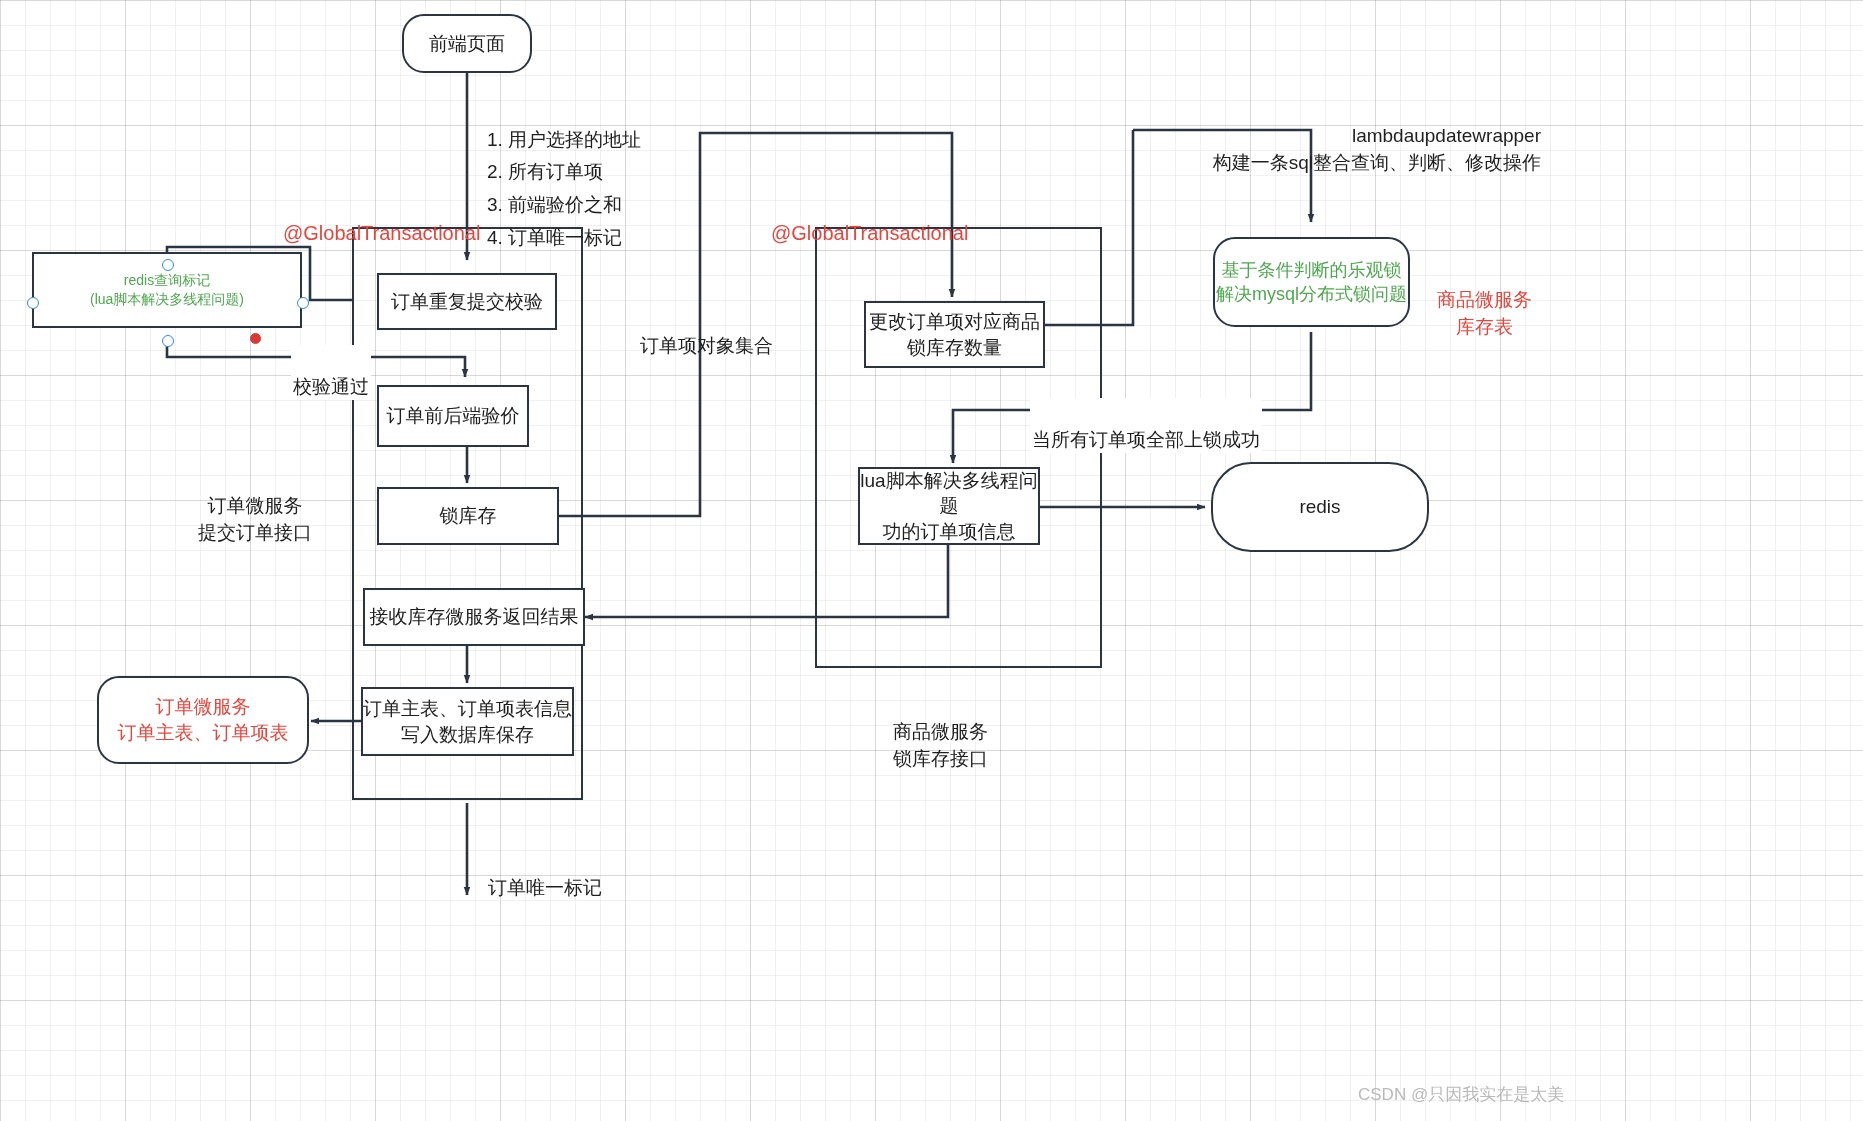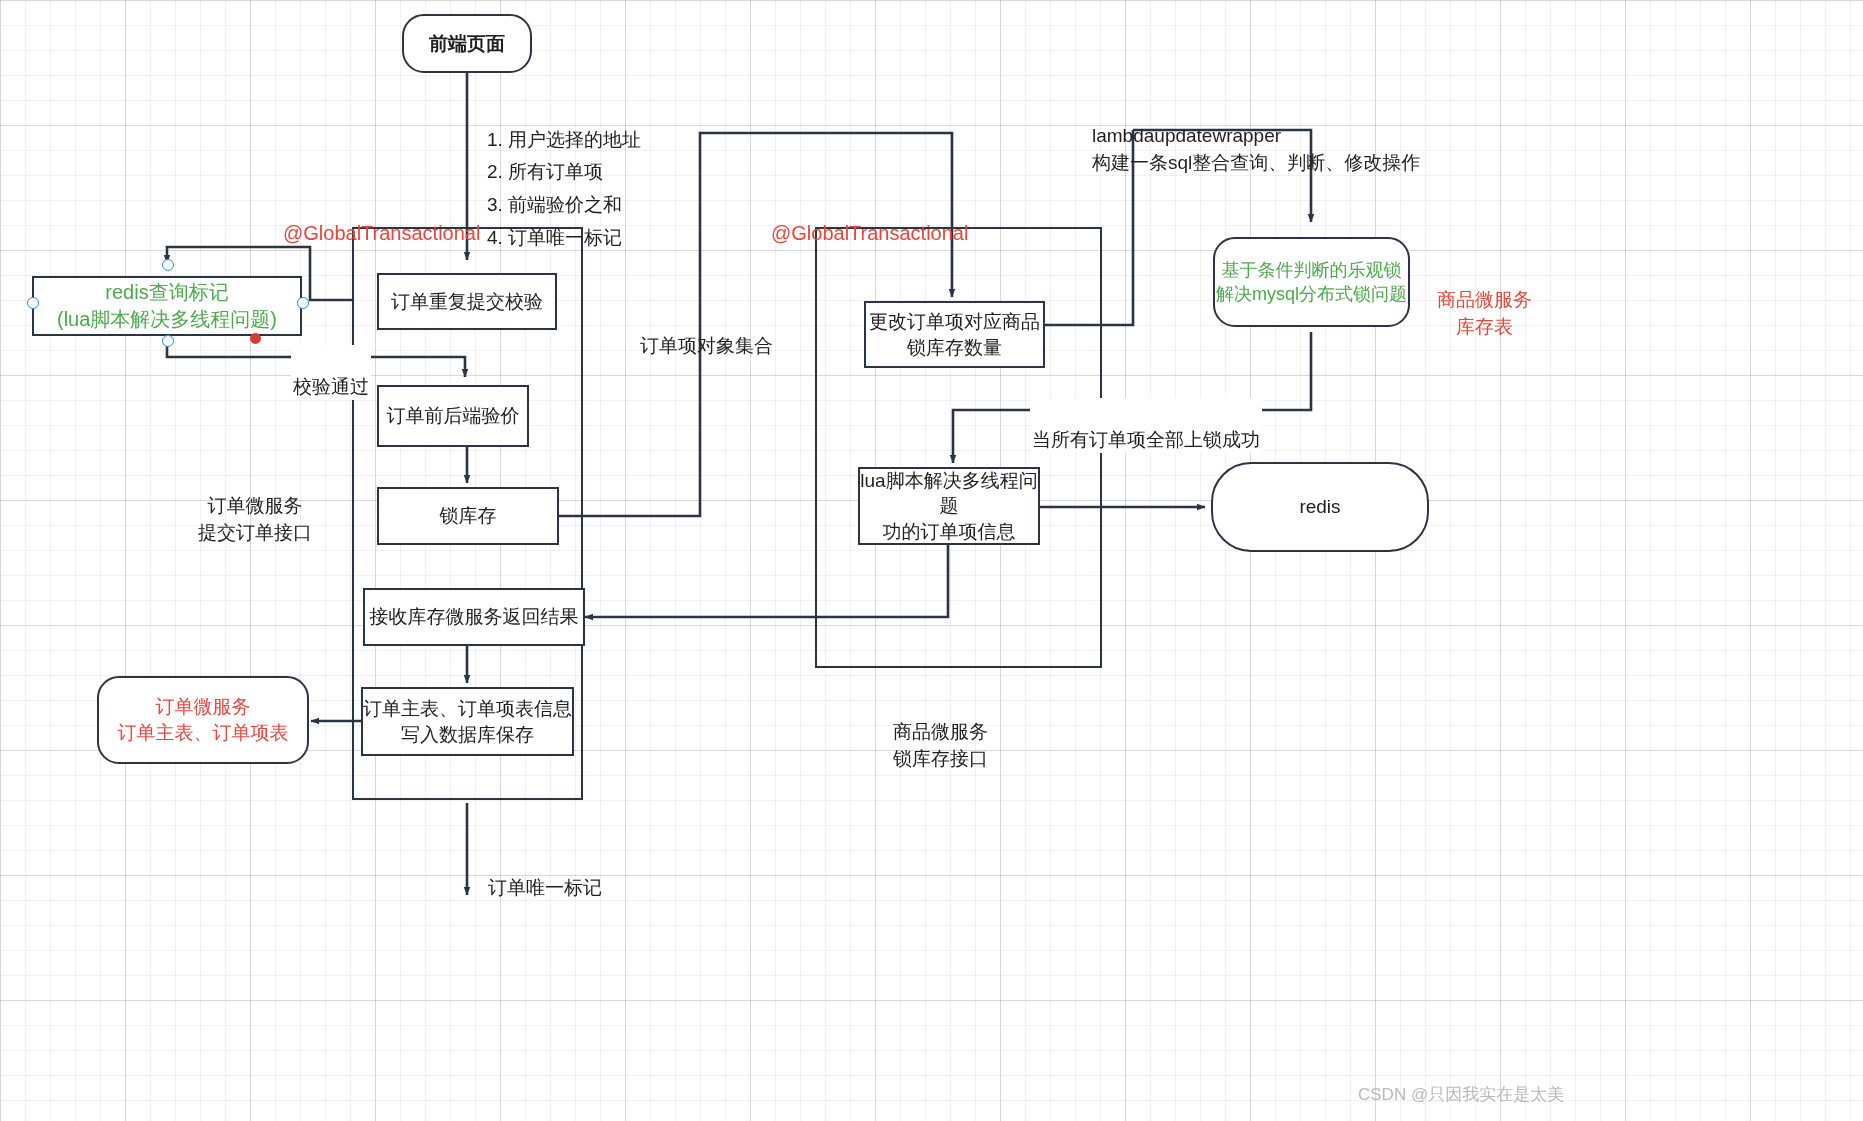--- a/index.html
+++ b/index.html
@@ -110,7 +110,7 @@
   <div class="container-box" style="left:352px;top:227px;width:231px;height:573px;"></div>
   <div class="container-box" style="left:815px;top:227px;width:287px;height:441px;"></div>
 
-  <div class="node round" style="left:402px;top:14px;width:130px;height:59px;font-weight:bold;">
+  <div class="node round" style="left:402px;top:14px;width:130px;height:59px;">
     <span>前端页面</span>
   </div>
 

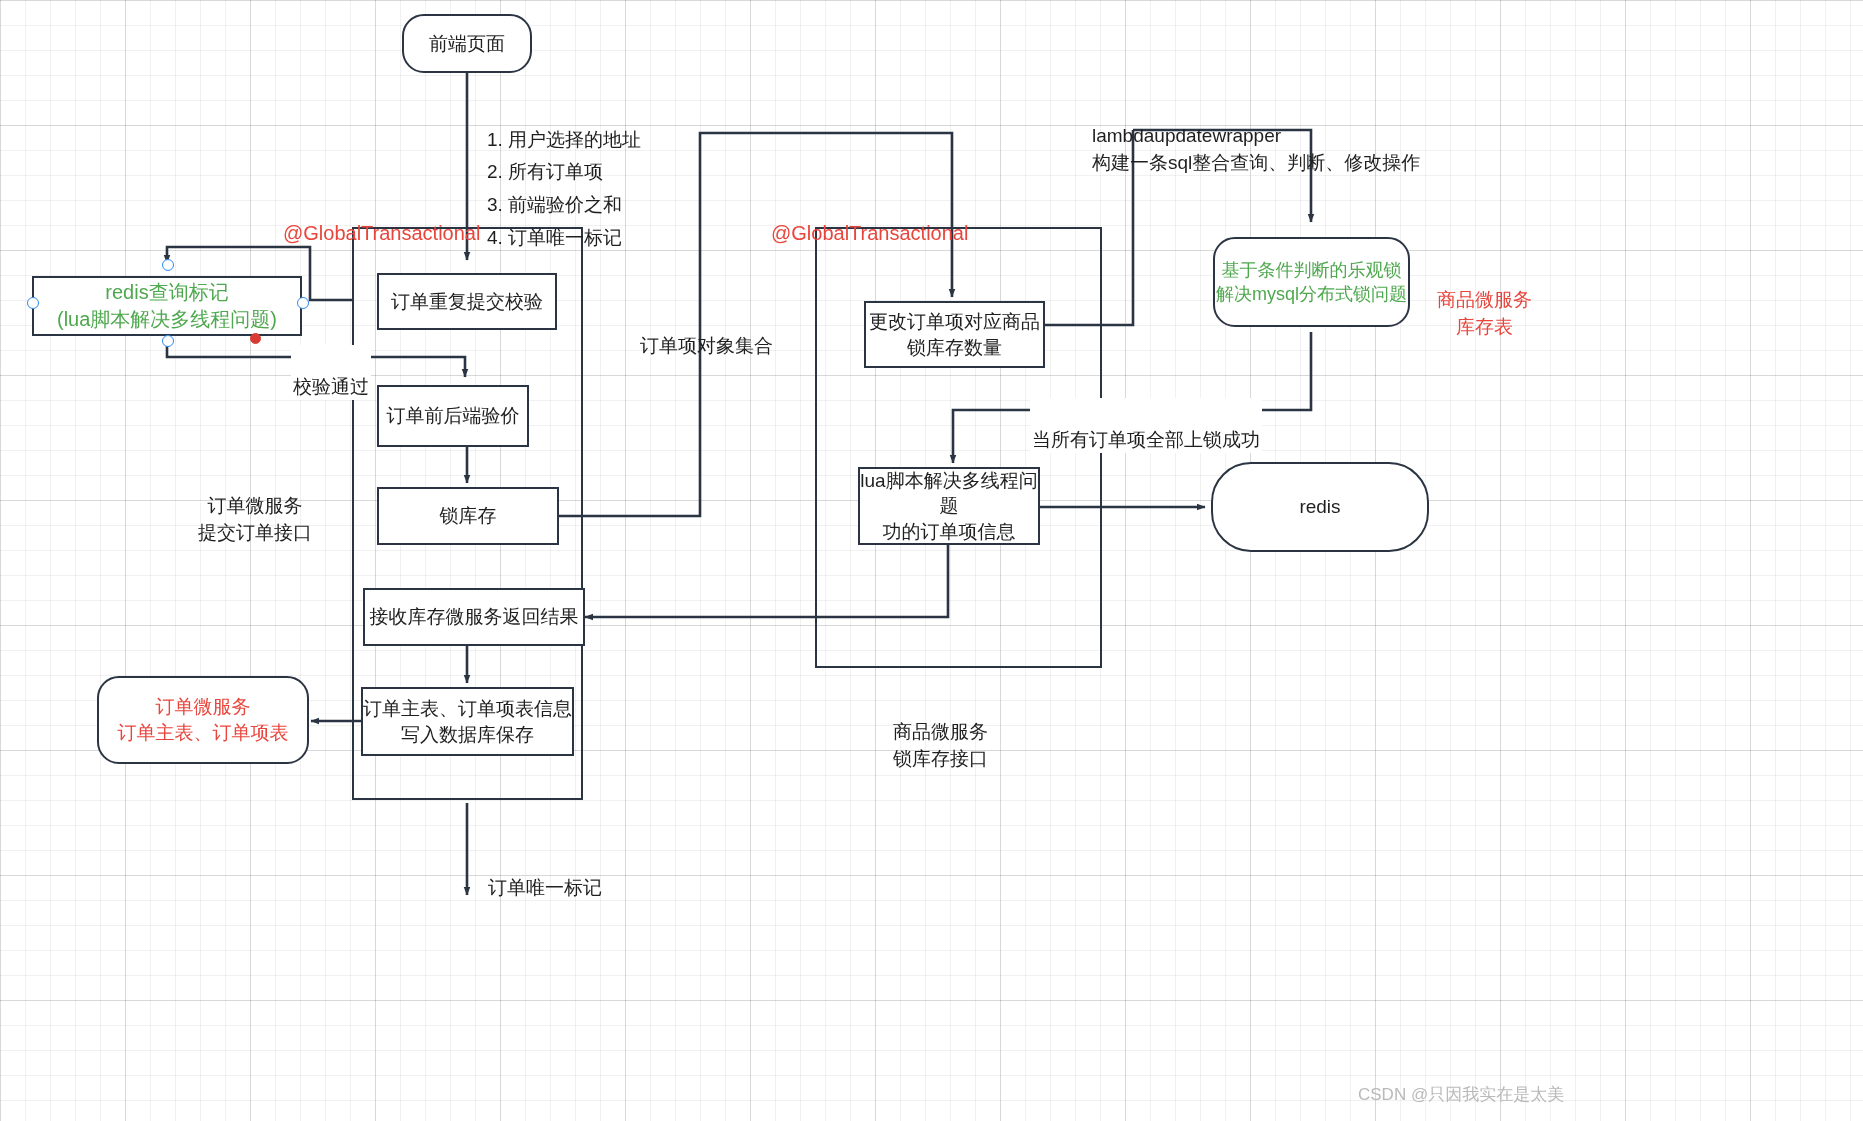--- a/index.html
+++ b/index.html
@@ -206,7 +206,7 @@
     <span>当所有订单项全部上锁成功</span>
   </div>
 
-  <div class="lbl" style="left:1092px;top:94px;text-align:left;width:500px;">
+  <div class="lbl" style="left:1041px;top:94px;text-align:right;width:500px;">
     <span>lambdaupdatewrapper
 构建一条sql整合查询、判断、修改操作</span>
   </div>

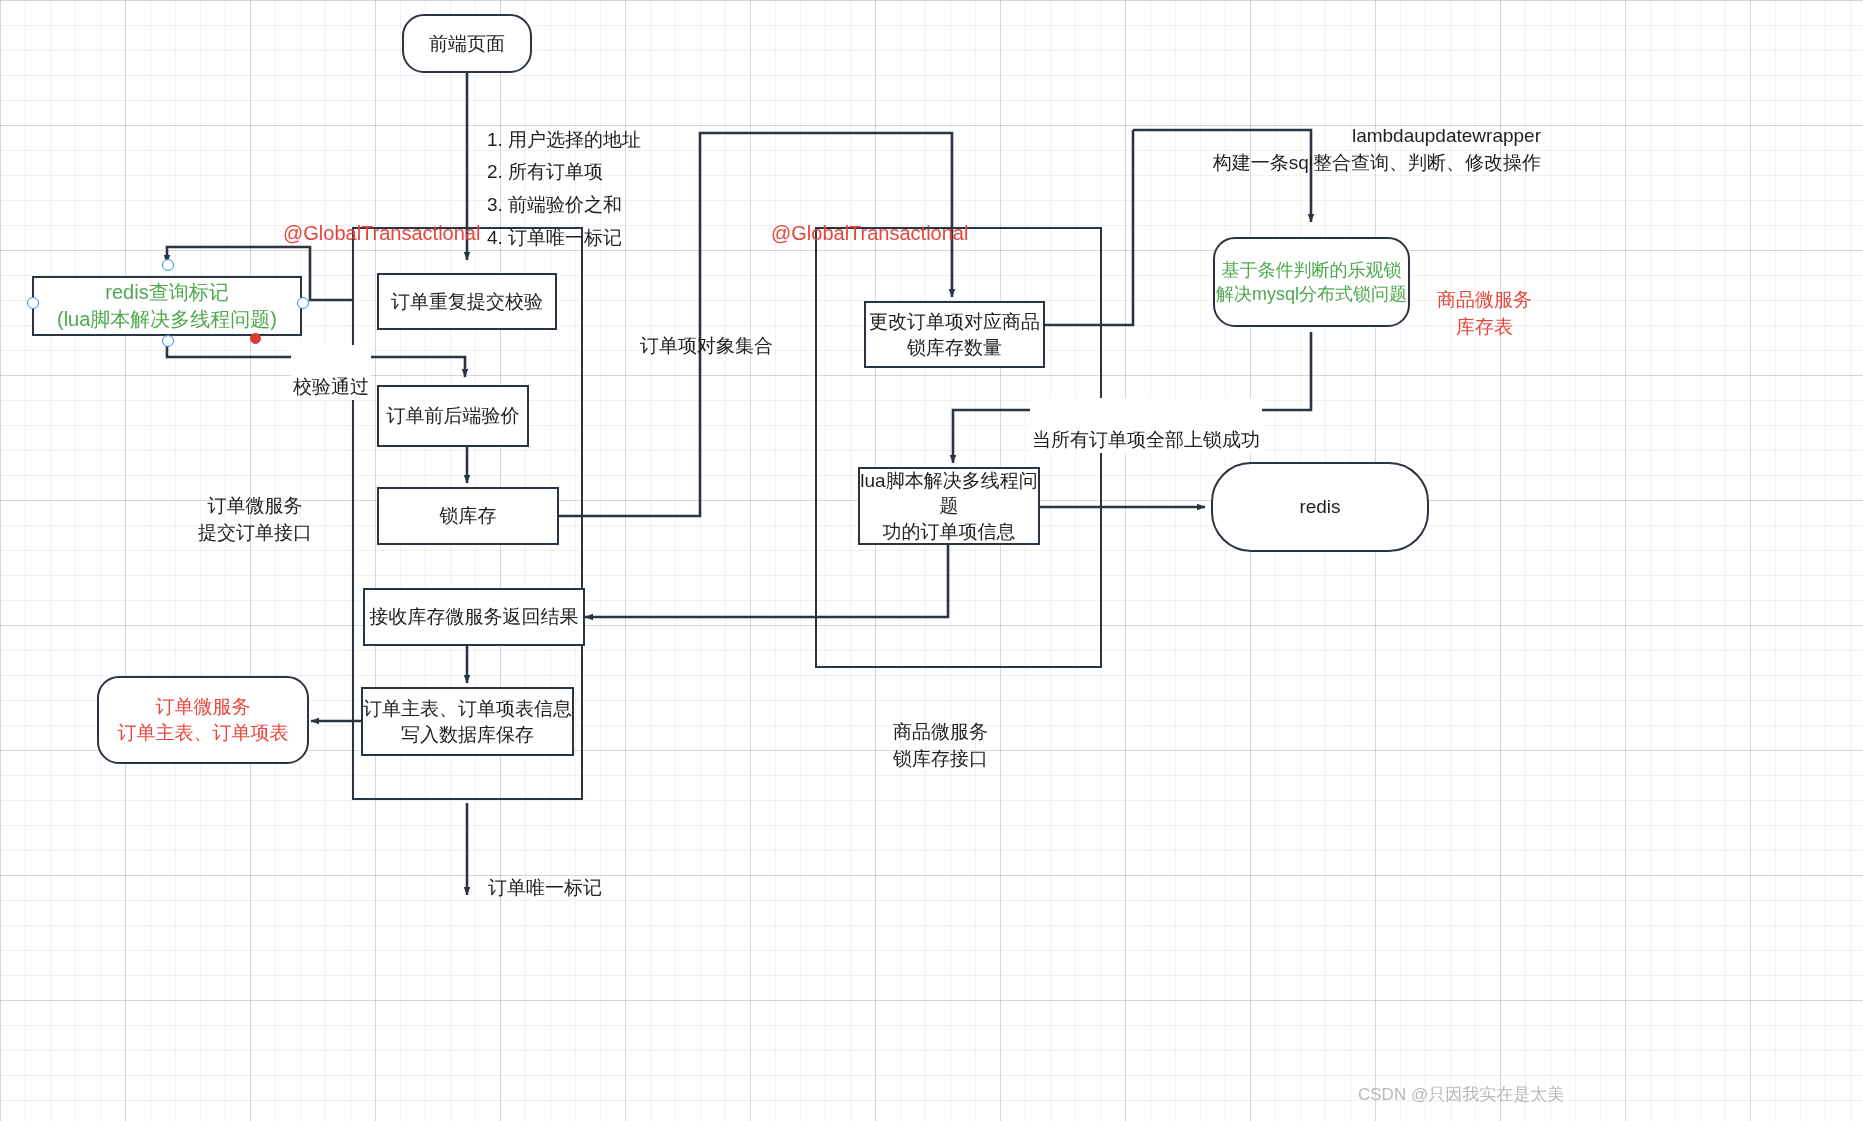--- a/index.html
+++ b/index.html
@@ -114,7 +114,7 @@
     <span>前端页面</span>
   </div>
 
-  <div class="node green" style="left:32px;top:276px;width:270px;height:60px;font-size:20px;">
+  <div class="node green" style="left:32px;top:252px;width:270px;height:76px;font-size:14px;">
     <span>redis查询标记
 (lua脚本解决多线程问题)</span>
   </div>

